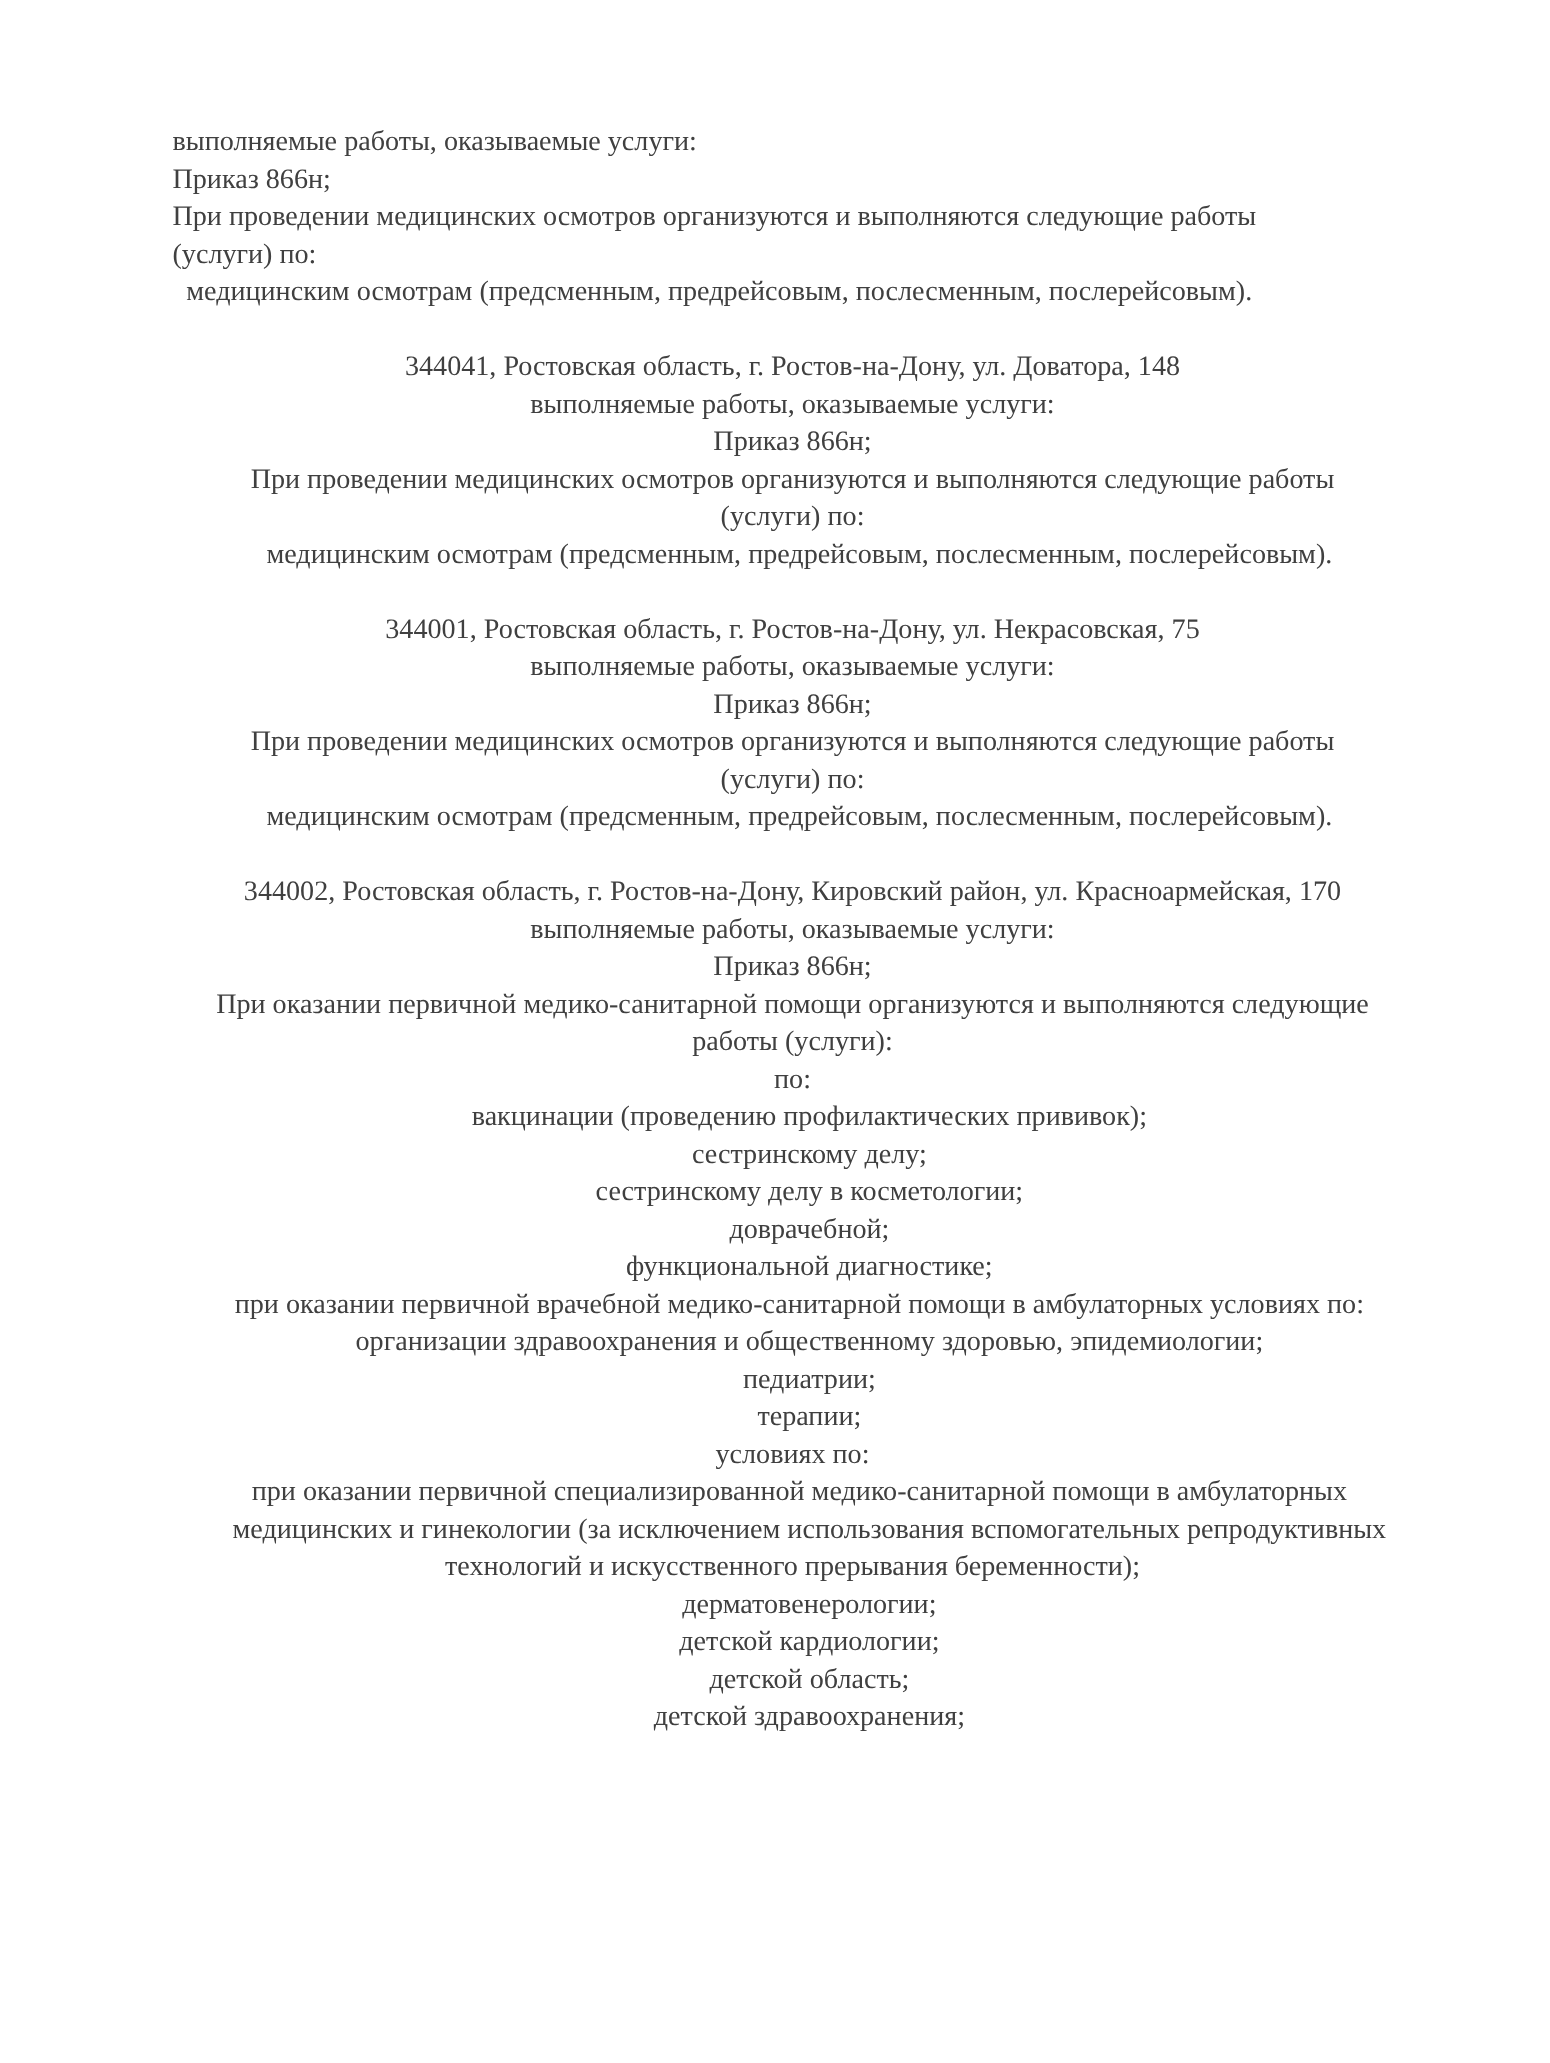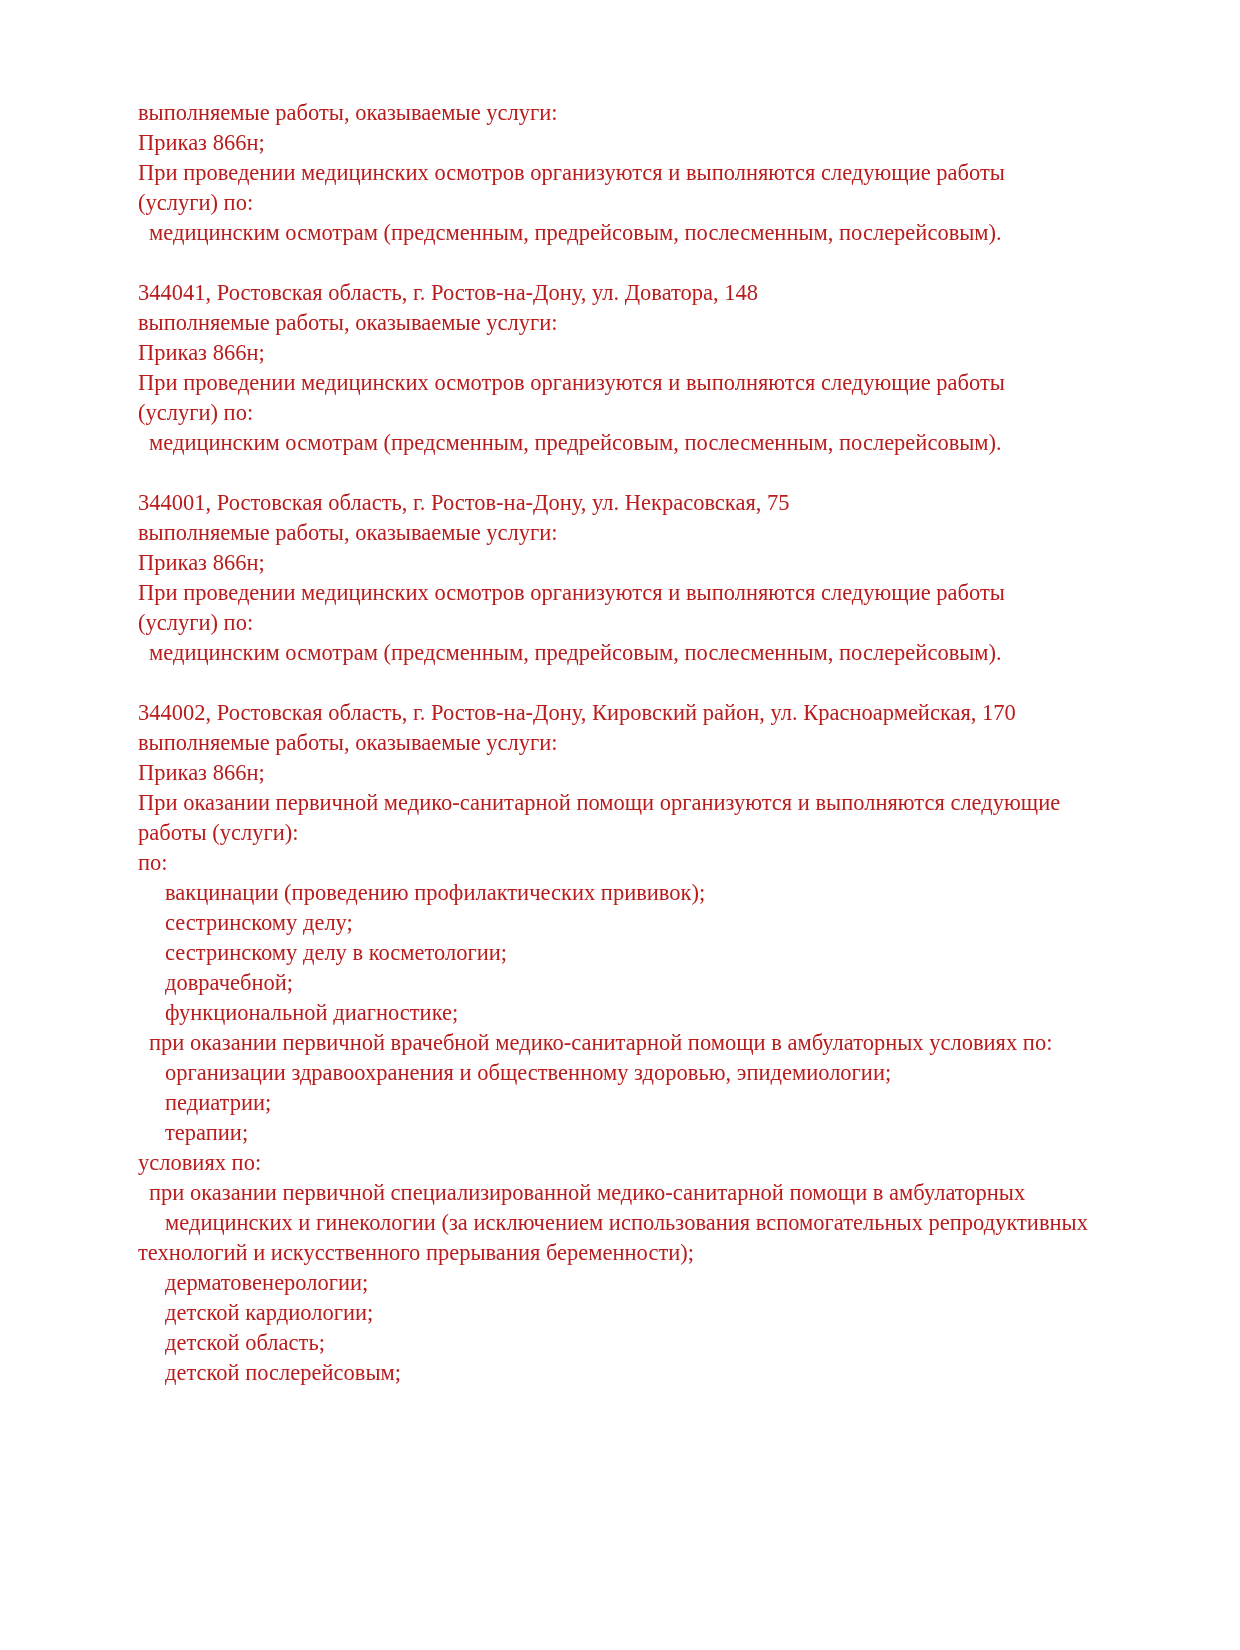--- a/index.html
+++ b/index.html
@@ -18,7 +18,7 @@
     height: 1650px;
     padding: 98px 110px 0 138px;
     background: #ffffff;
-    color: #b91c1c;
+    color: #404040;
     font-family: "Liberation Serif", "DejaVu Serif", serif;
     font-size: 22.5px;
     line-height: 30px;

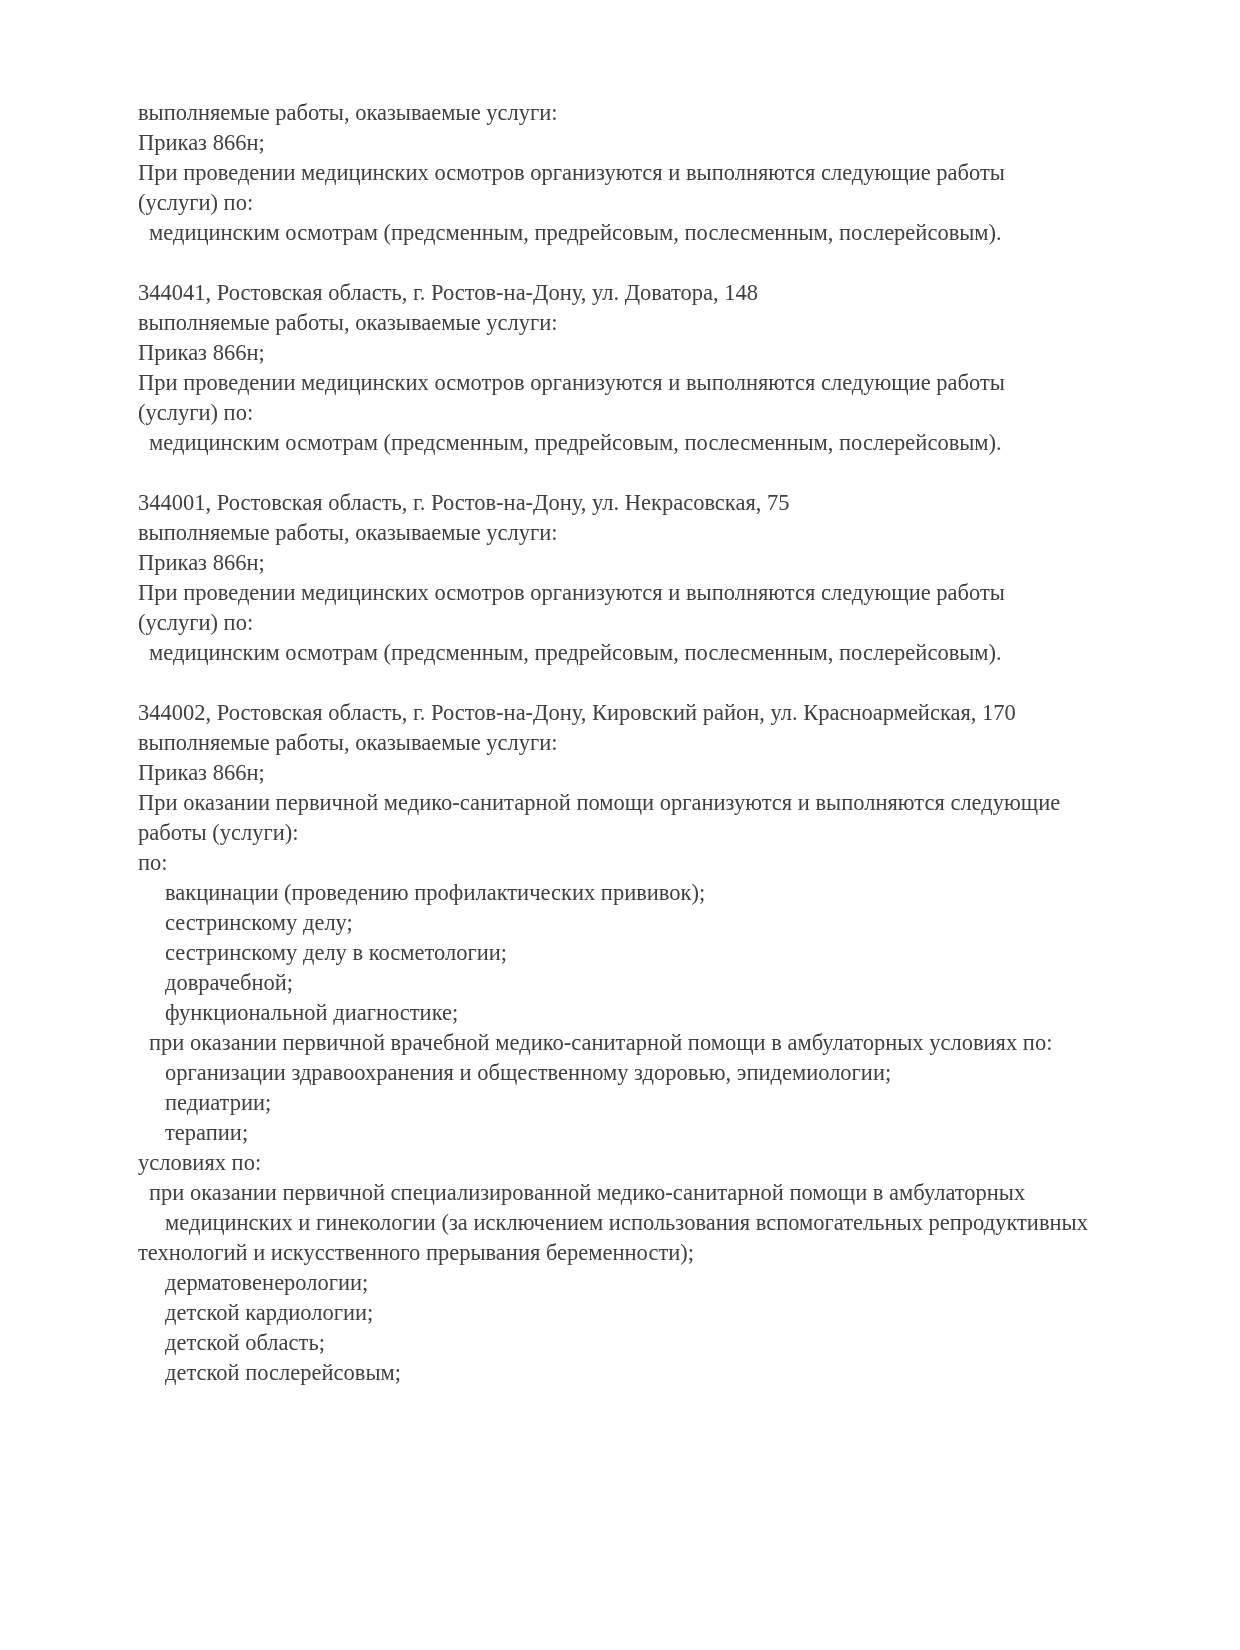--- a/index.html
+++ b/index.html
@@ -25,6 +25,7 @@
   }
   .doc-section + .doc-section {
     margin-top: 30px; 
+    text-align: center;
   }
   .line {
     white-space: pre;

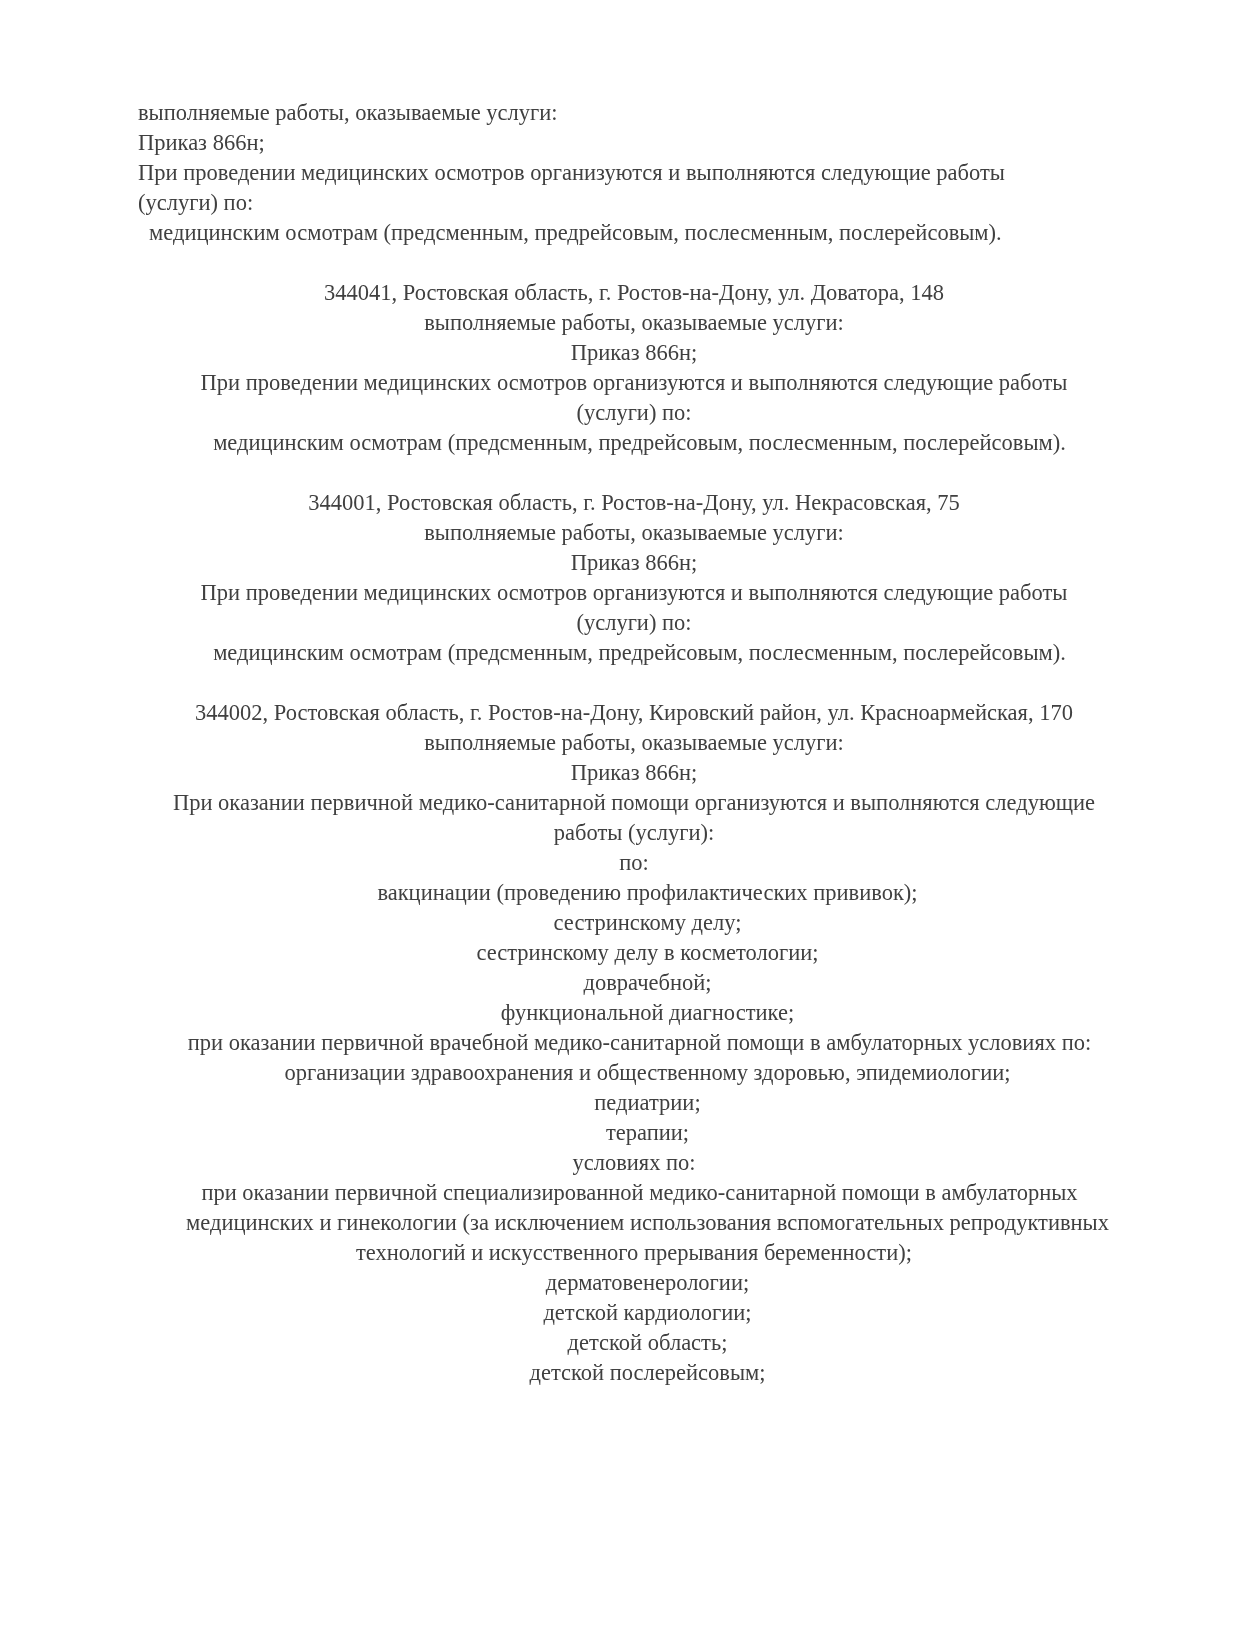--- a/index.html
+++ b/index.html
@@ -84,7 +84,7 @@
       <div class="line indent-2">дерматовенерологии;</div>
       <div class="line indent-2">детской кардиологии;</div>
       <div class="line indent-2">детской область;</div>
-      <div class="line indent-2">детской послерейсовым;</div>
+      <div class="line indent-2">детской здравоохранения;</div>
     </section>
   </div>
 

